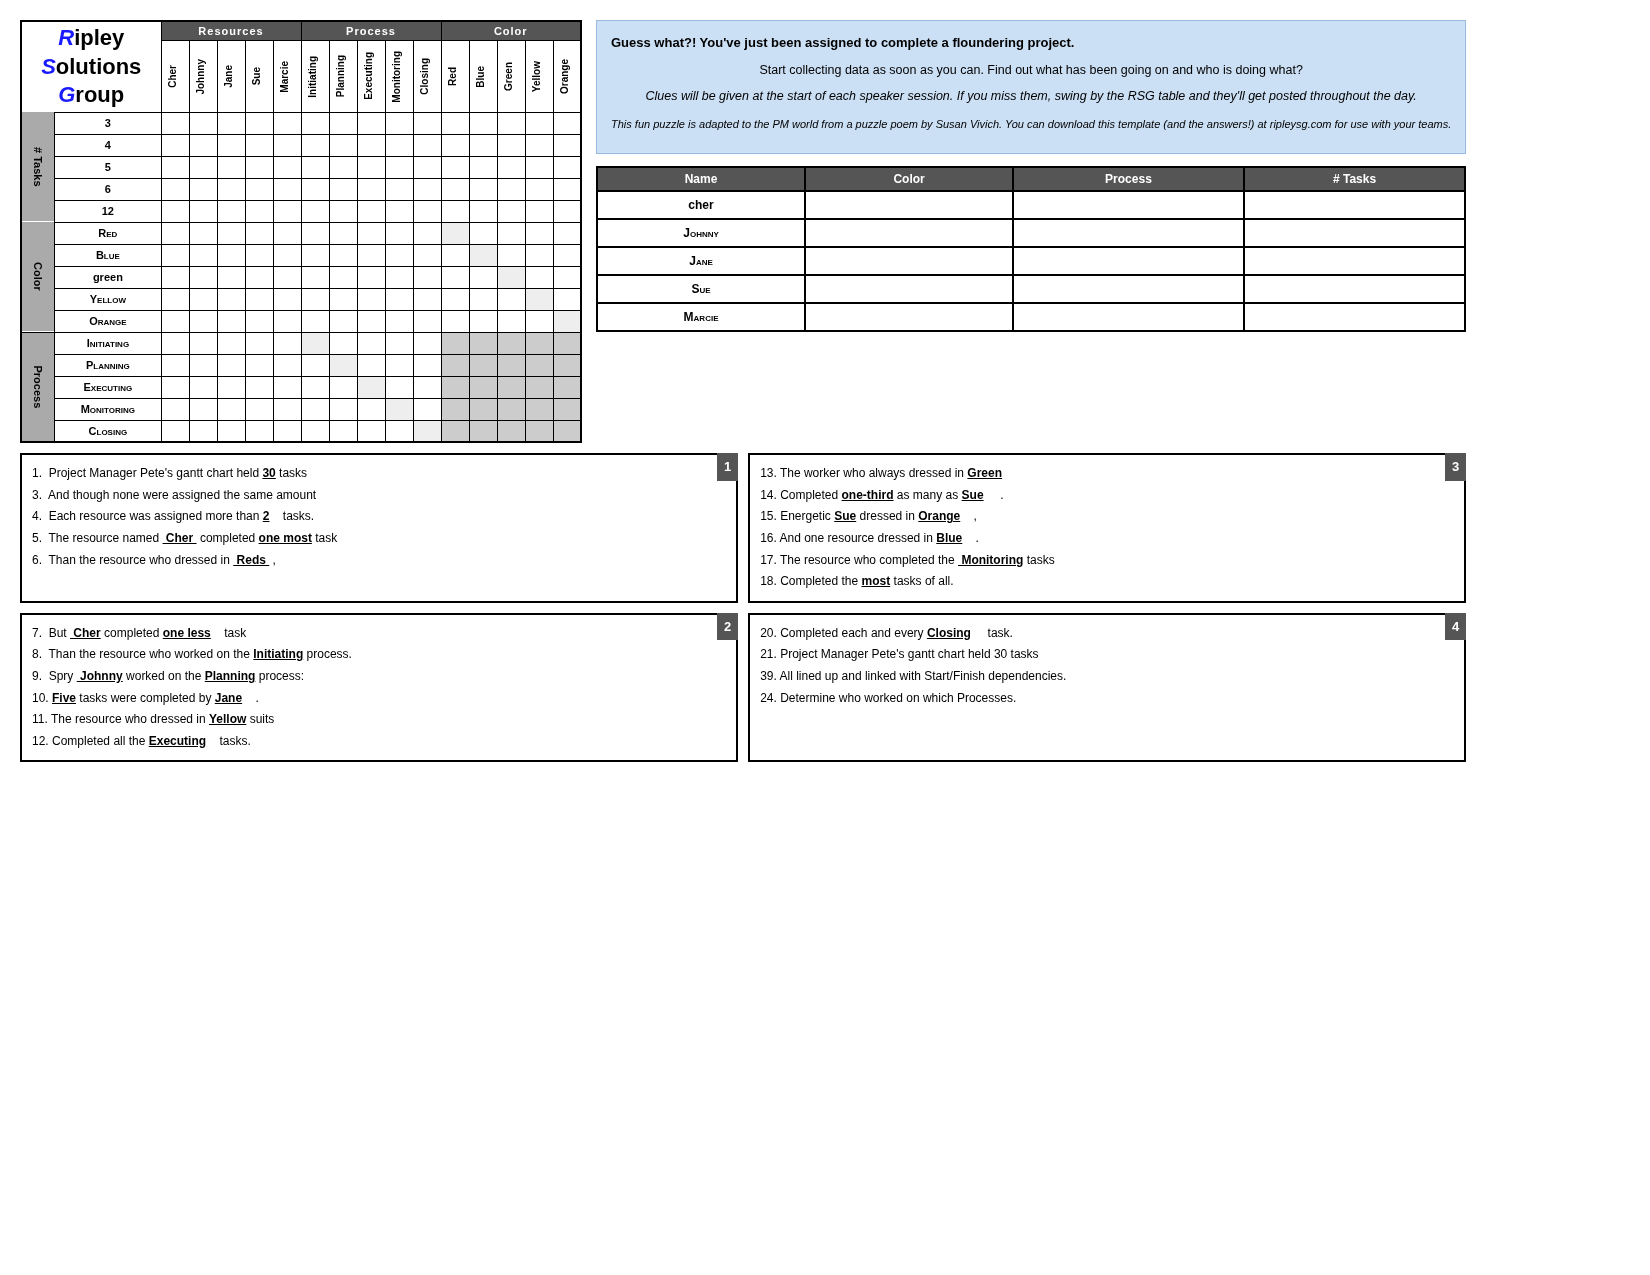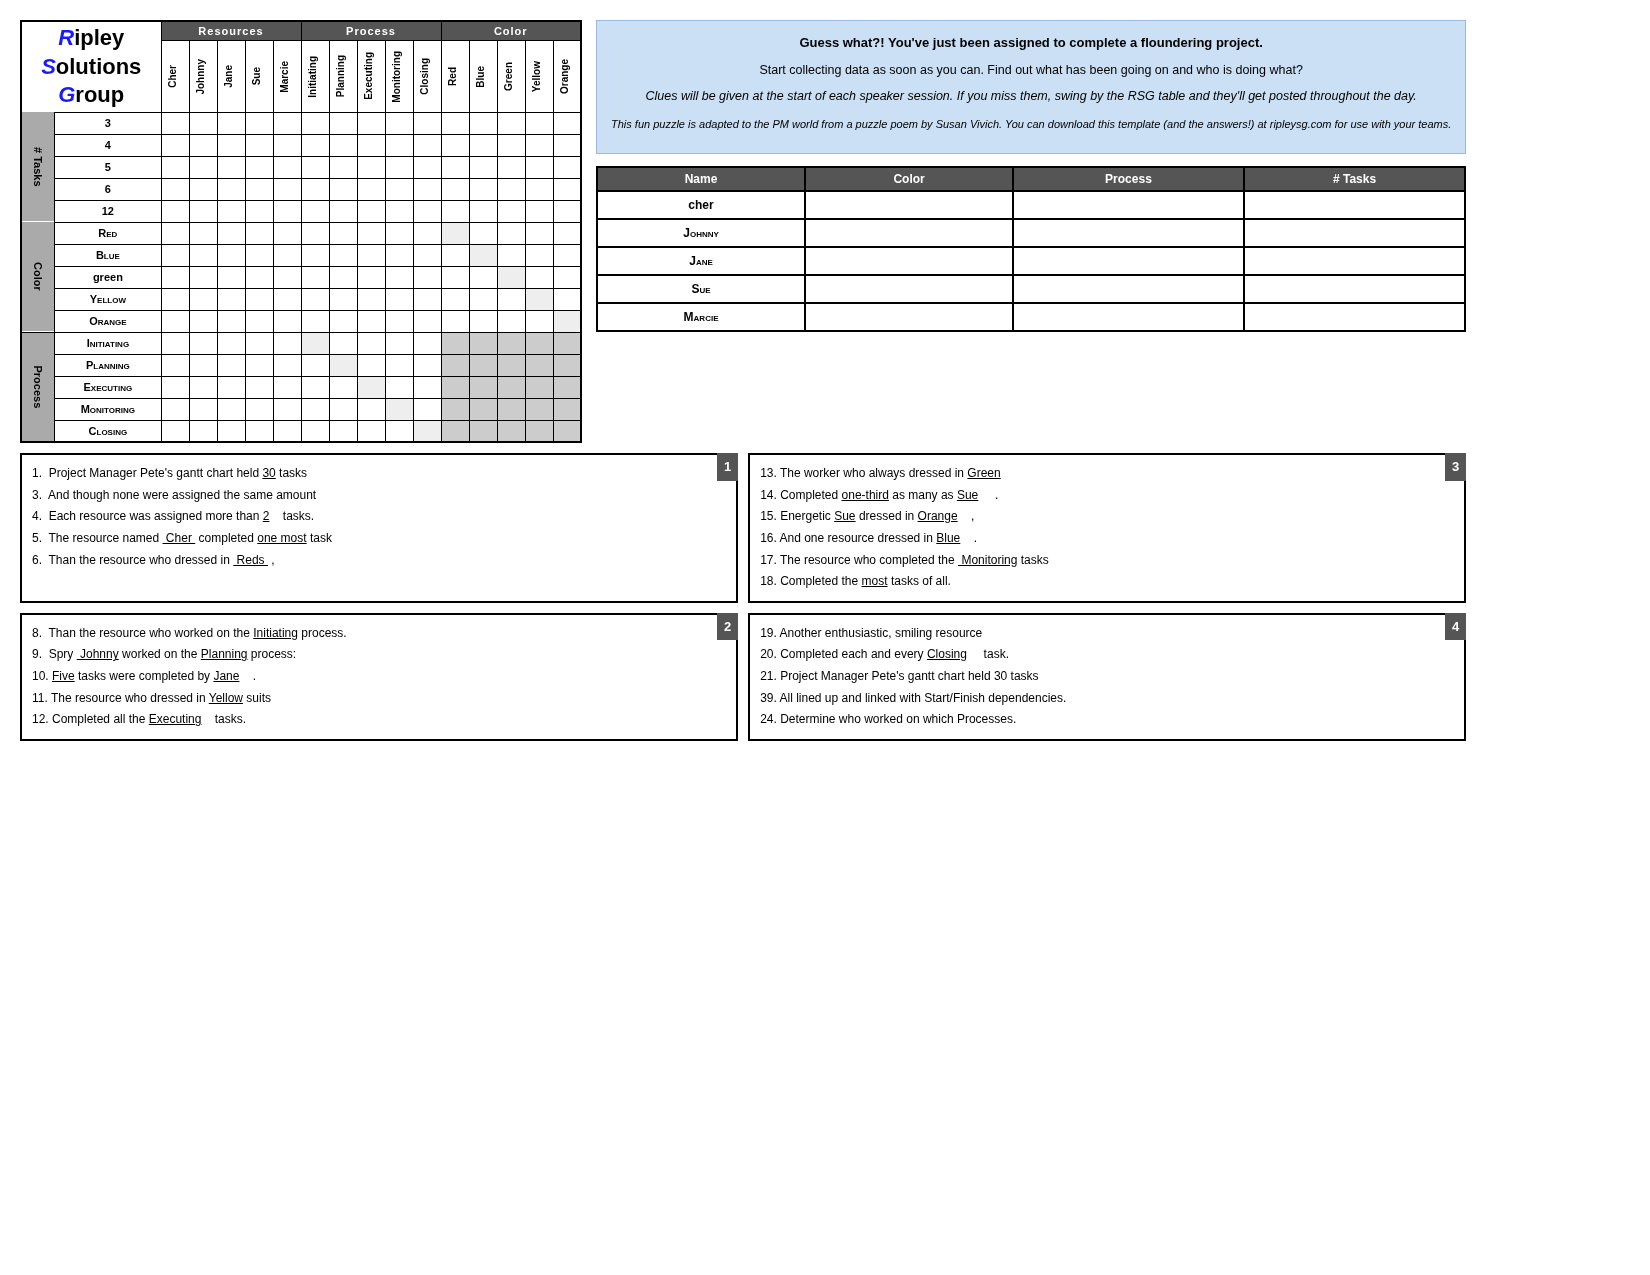--- a/index.html
+++ b/index.html
@@ -113,7 +113,6 @@
     .info-box .title {
       font-weight: bold;
       font-size: 13px;
-      text-align: center;
       margin-bottom: 8px;
     }
     .info-box p {

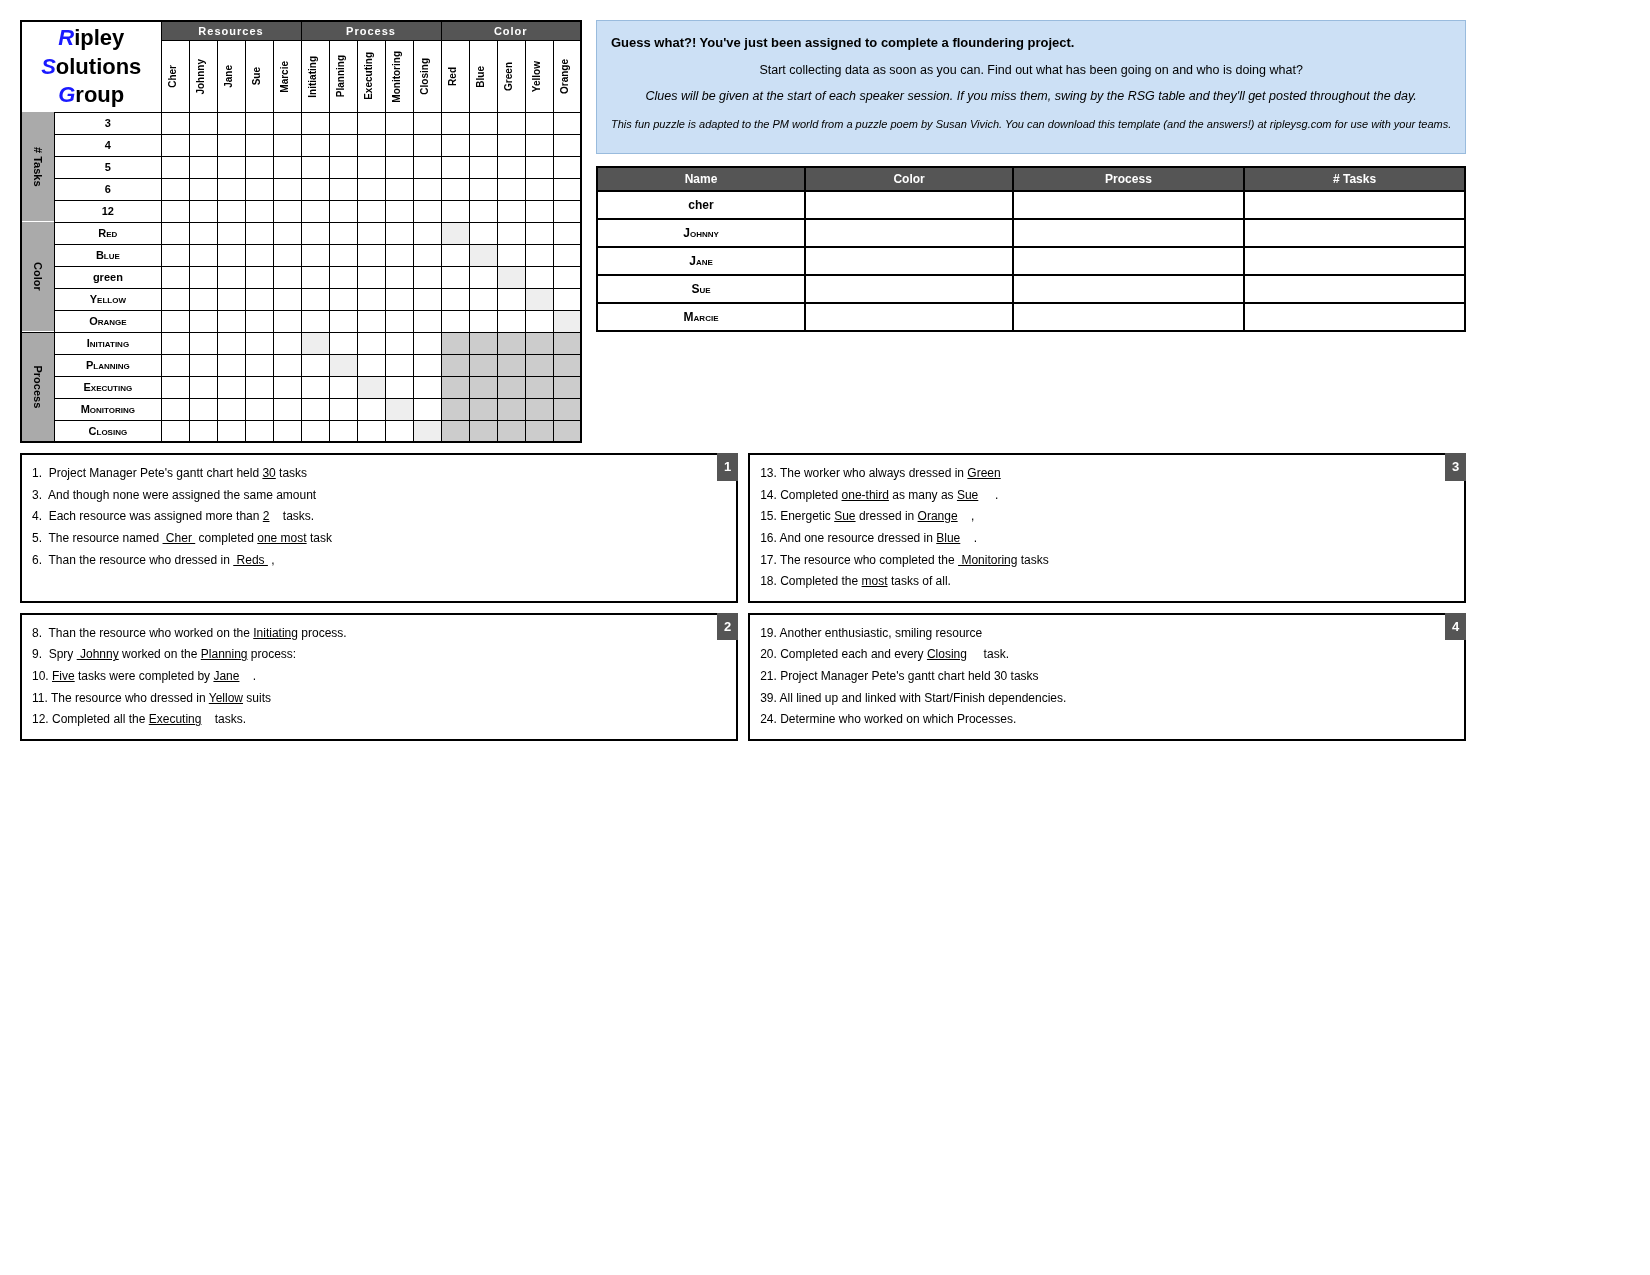--- a/index.html
+++ b/index.html
@@ -183,7 +183,7 @@
     }
     .clue-underline {
       text-decoration: underline;
-      font-weight: normal;
+      font-weight: bold;
     }
 
     

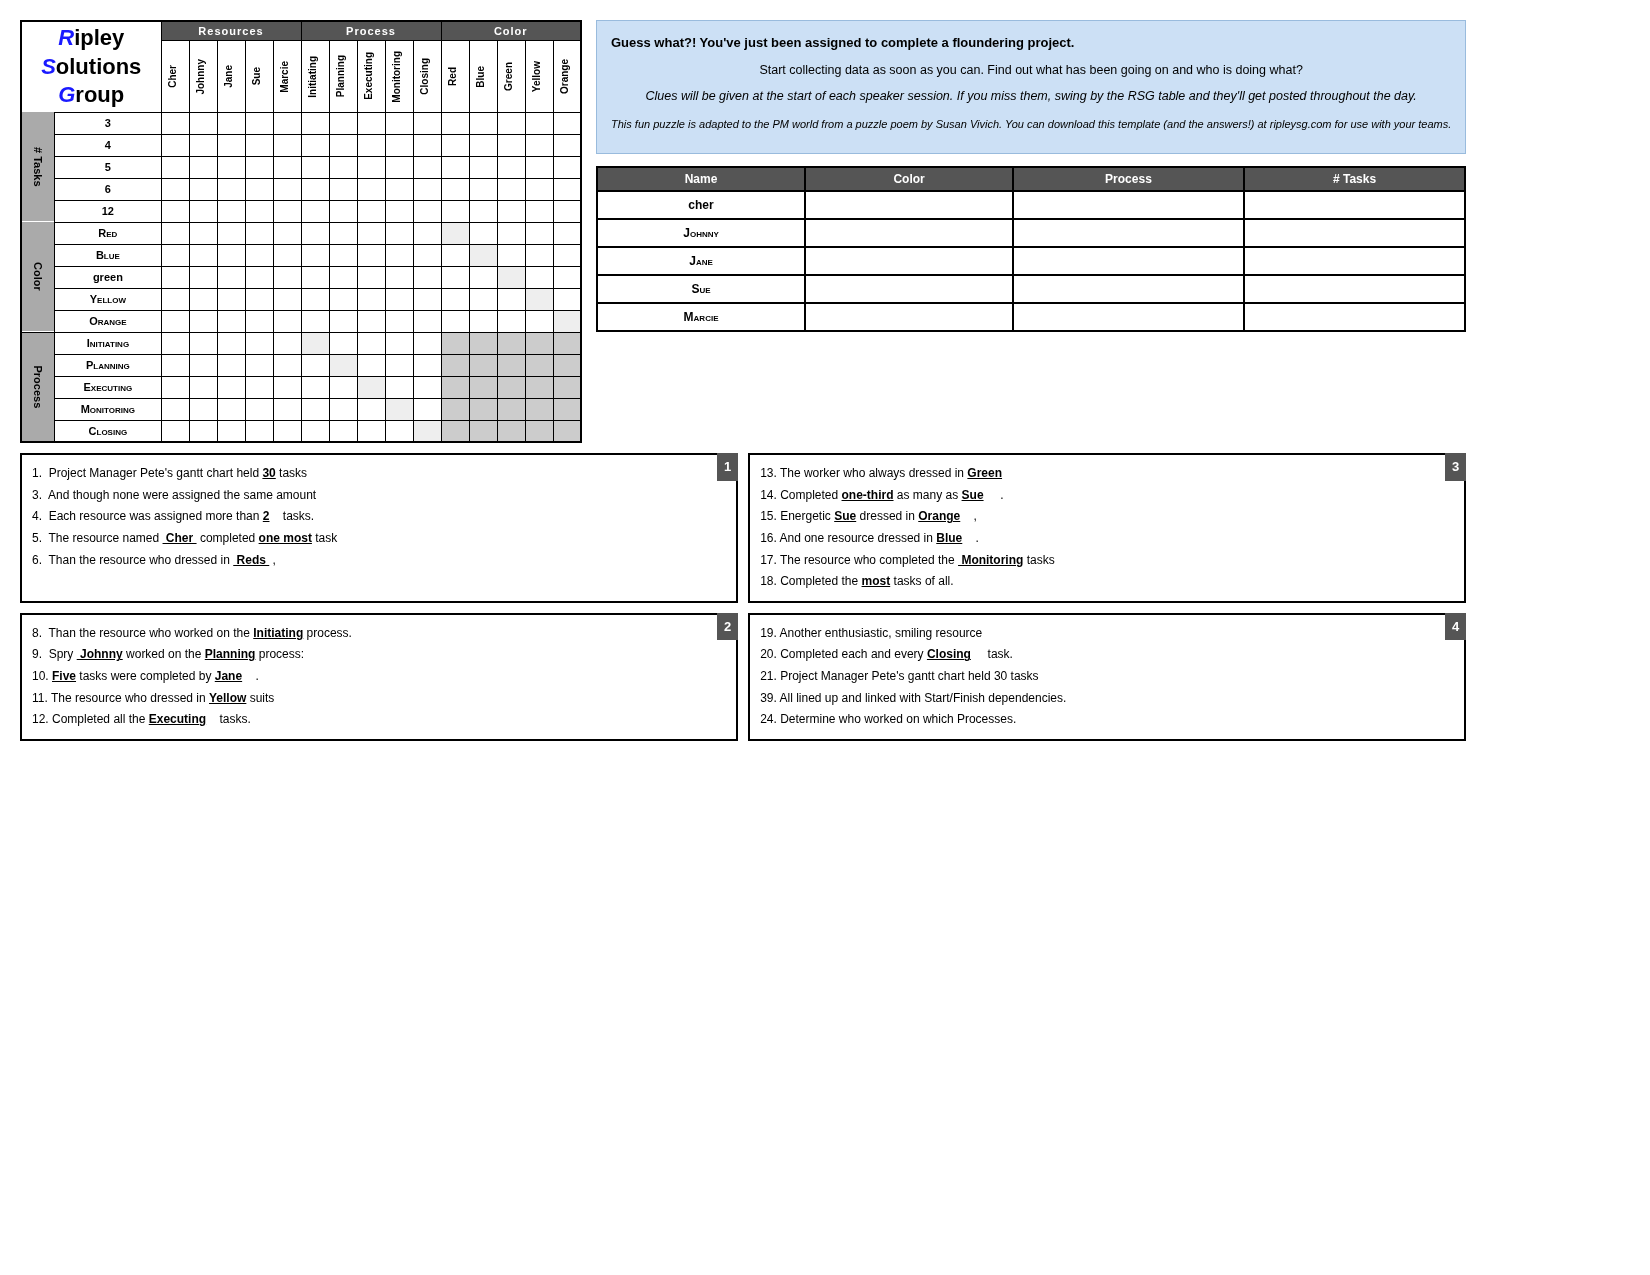--- a/index.html
+++ b/index.html
@@ -645,6 +645,7 @@
 
       <div class="clue-box">
         <span class="clue-number-badge">2</span>
+        <div>7.&nbsp; But <span class="clue-underline">&nbsp;Cher</span> completed <span class="clue-underline">one less</span>&nbsp;&nbsp;&nbsp; task</div>
         <div>8.&nbsp; Than the resource who worked on the <span class="clue-underline">Initiating</span> process.</div>
         <div>9.&nbsp; Spry <span class="clue-underline">&nbsp;Johnny</span> worked on the <span class="clue-underline">Planning</span> process:</div>
         <div>10. <span class="clue-underline">Five</span> tasks were completed by <span class="clue-underline">Jane</span>&nbsp;&nbsp;&nbsp; .</div>

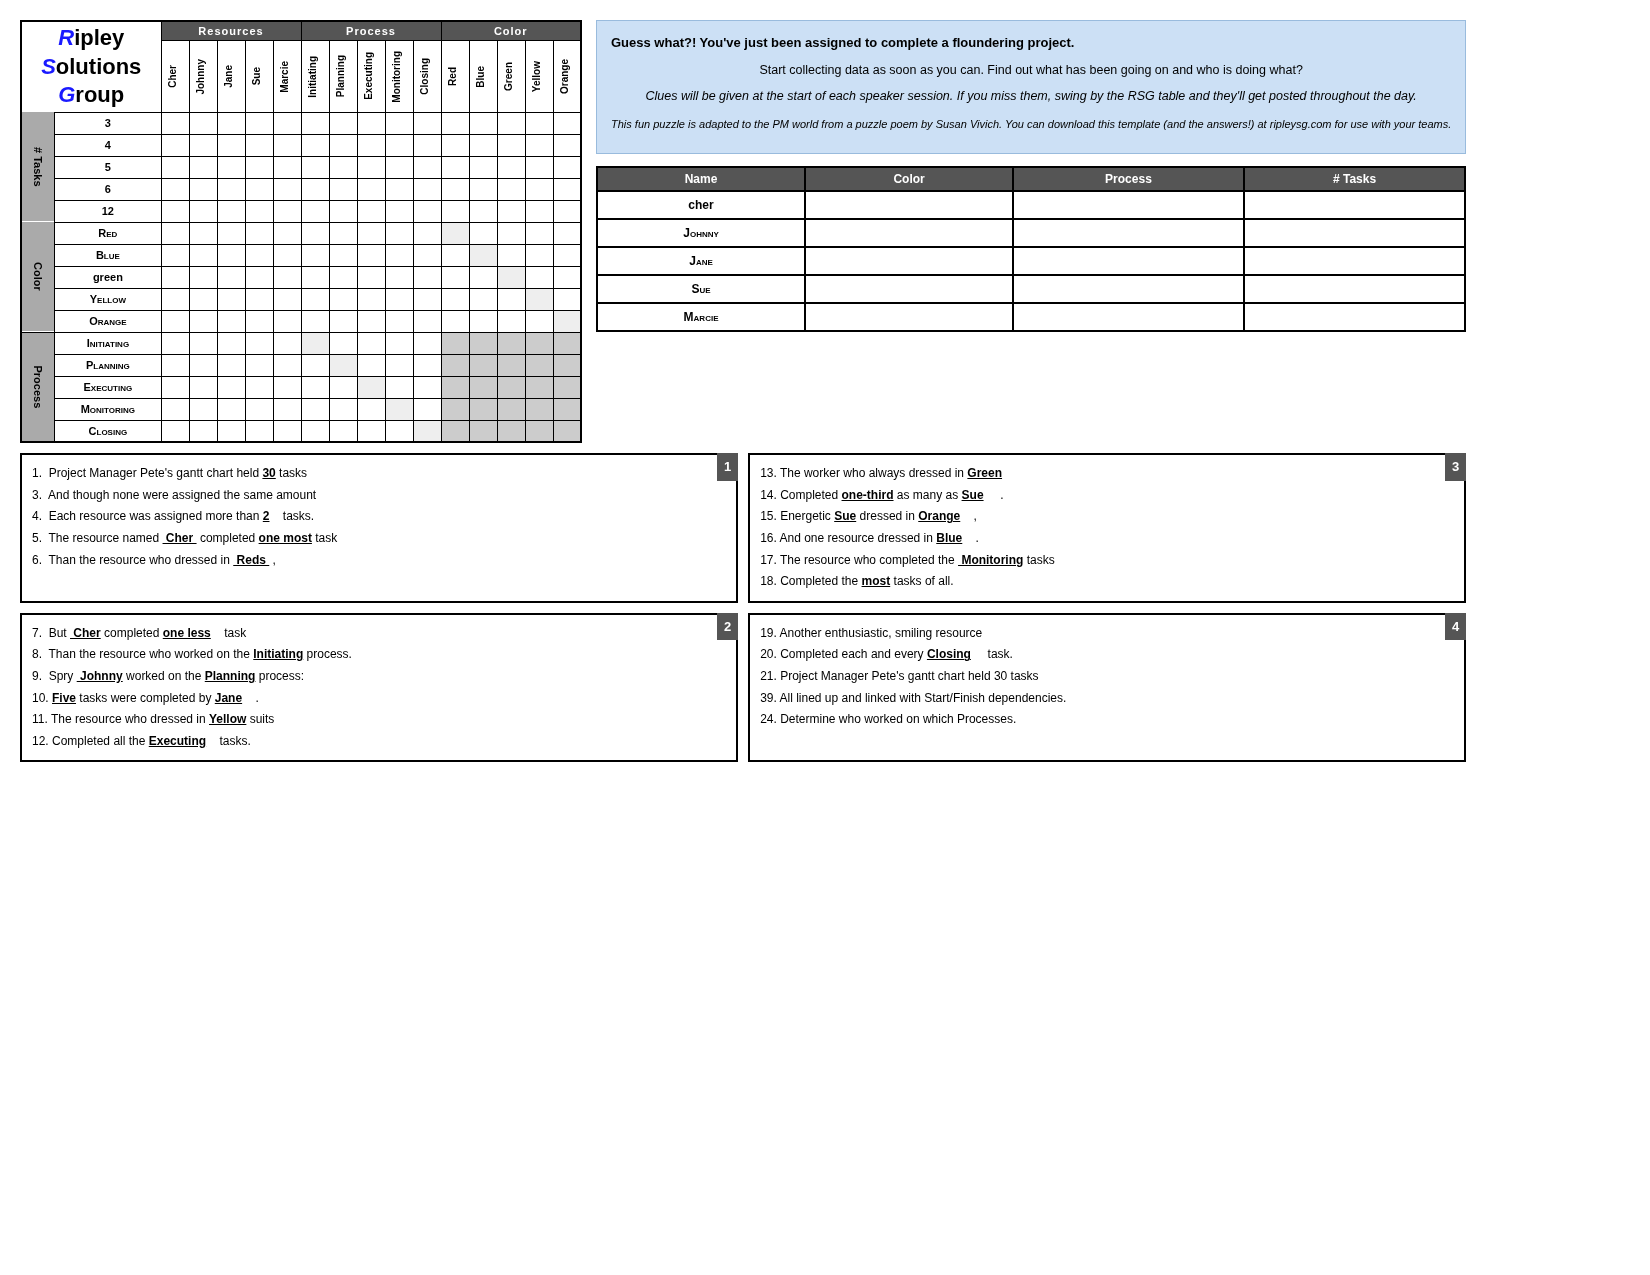--- a/index.html
+++ b/index.html
@@ -655,7 +655,6 @@
 
       <div class="clue-box">
         <span class="clue-number-badge">4</span>
-        <div>19. Another enthusiastic, smiling resource</div>
         <div>20. Completed each and every <span class="clue-underline">Closing</span>&nbsp;&nbsp;&nbsp;&nbsp; task.</div>
         <div>21. Project Manager Pete's gantt chart held 30 tasks</div>
         <div>39. All lined up and linked with Start/Finish dependencies.</div>

